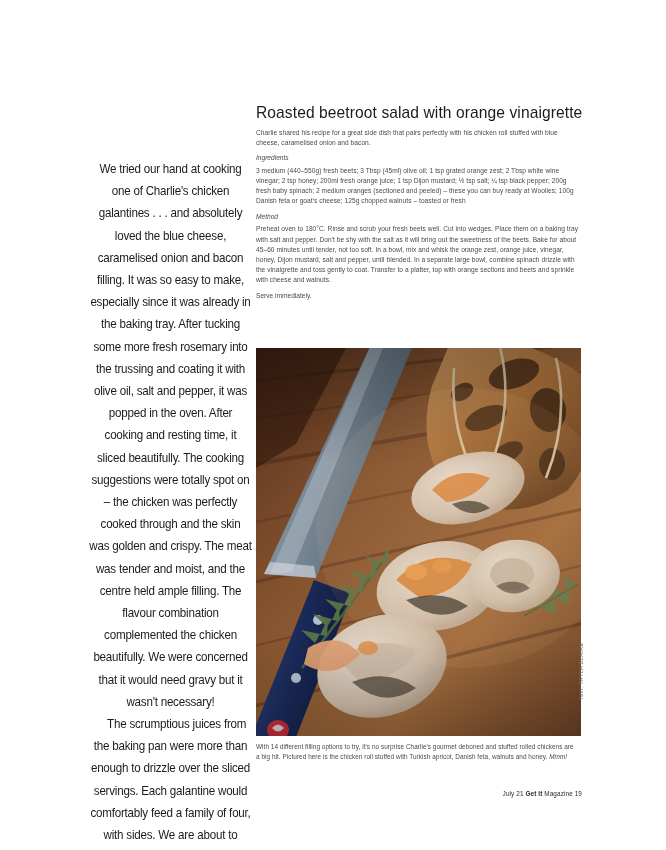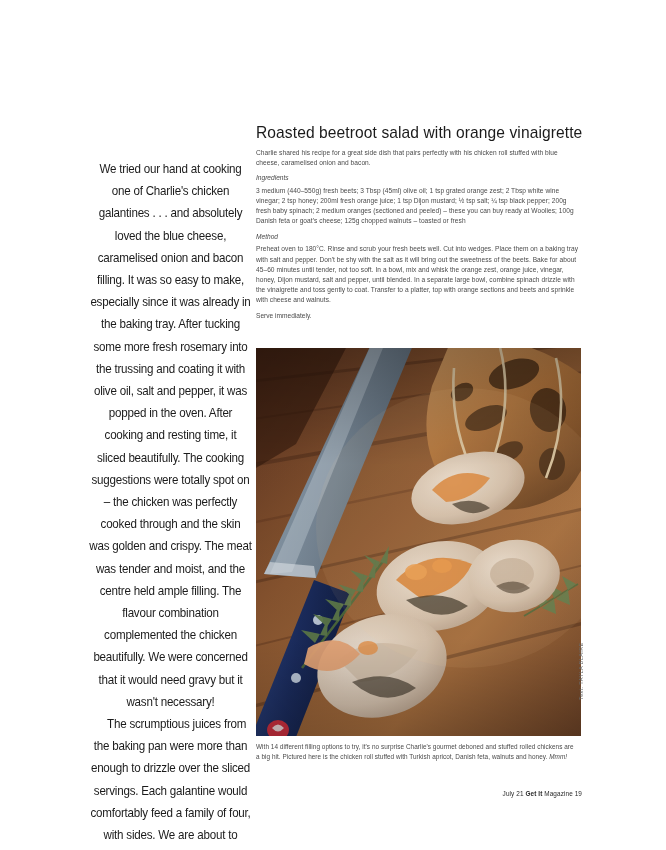--- a/index.html
+++ b/index.html
@@ -52,7 +52,6 @@
     left: 256px;
     top: 103px;
     width: 326px;
-    margin-top: 20px;
   }
 
   #recipe-title {

